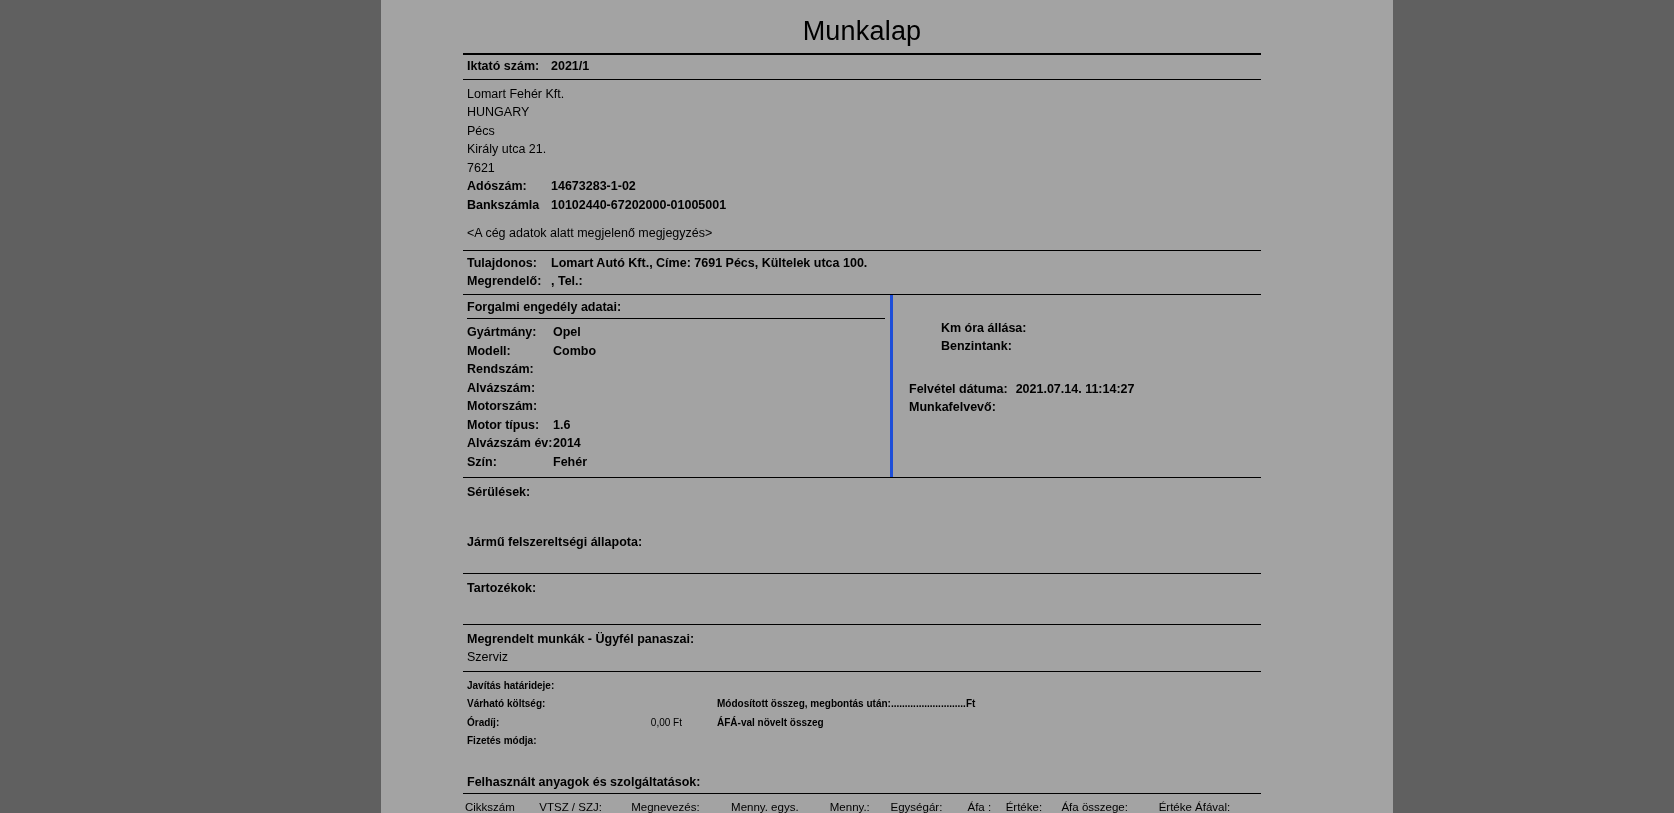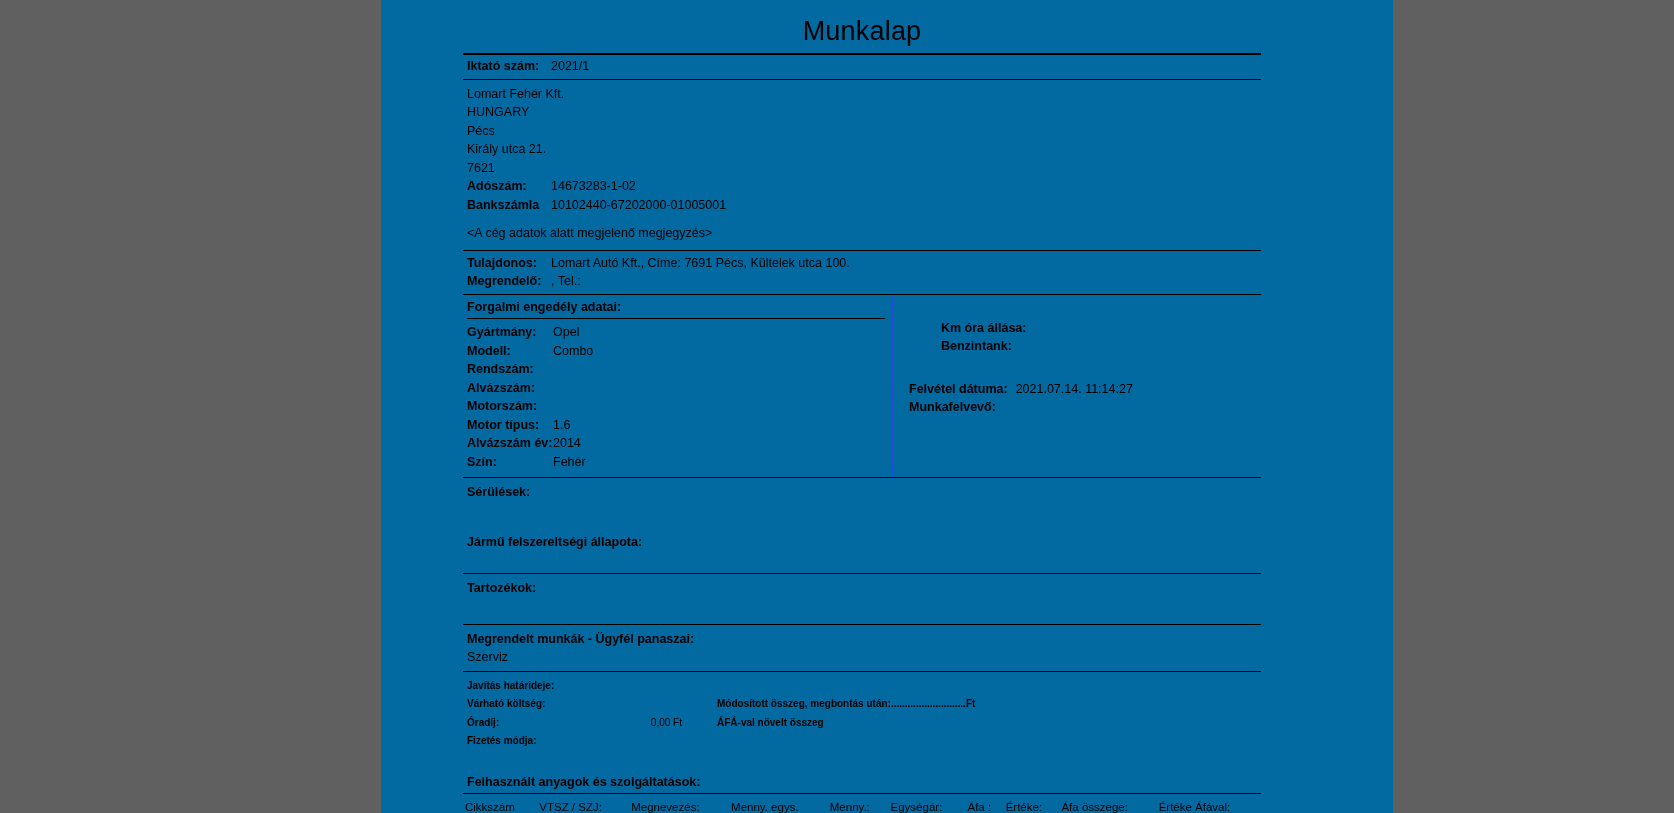--- a/index.html
+++ b/index.html
@@ -24,7 +24,7 @@
     top: 0;
     width: 1012px;
     height: 813px;
-    background: #0369a1;
+    background: #a3a3a3;
     box-sizing: border-box;
   }
   .doc {

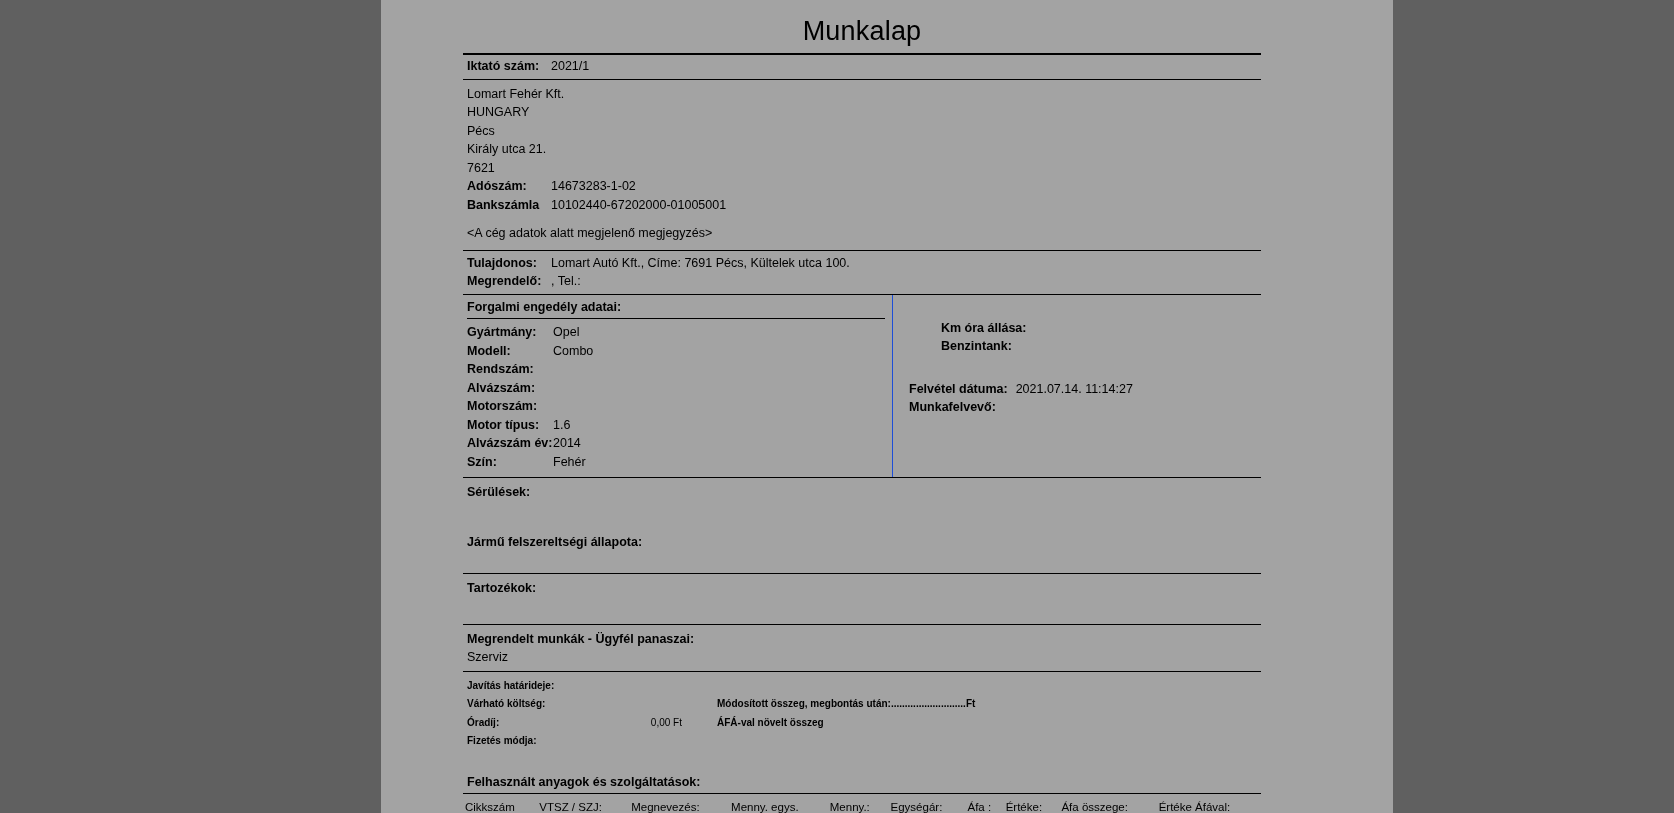--- a/index.html
+++ b/index.html
@@ -66,7 +66,7 @@
     font-weight: bold;
   }
   .val {
-    font-weight: normal;
+    font-weight: bold;
   }
   .plain {
     font-size: 12.5px;

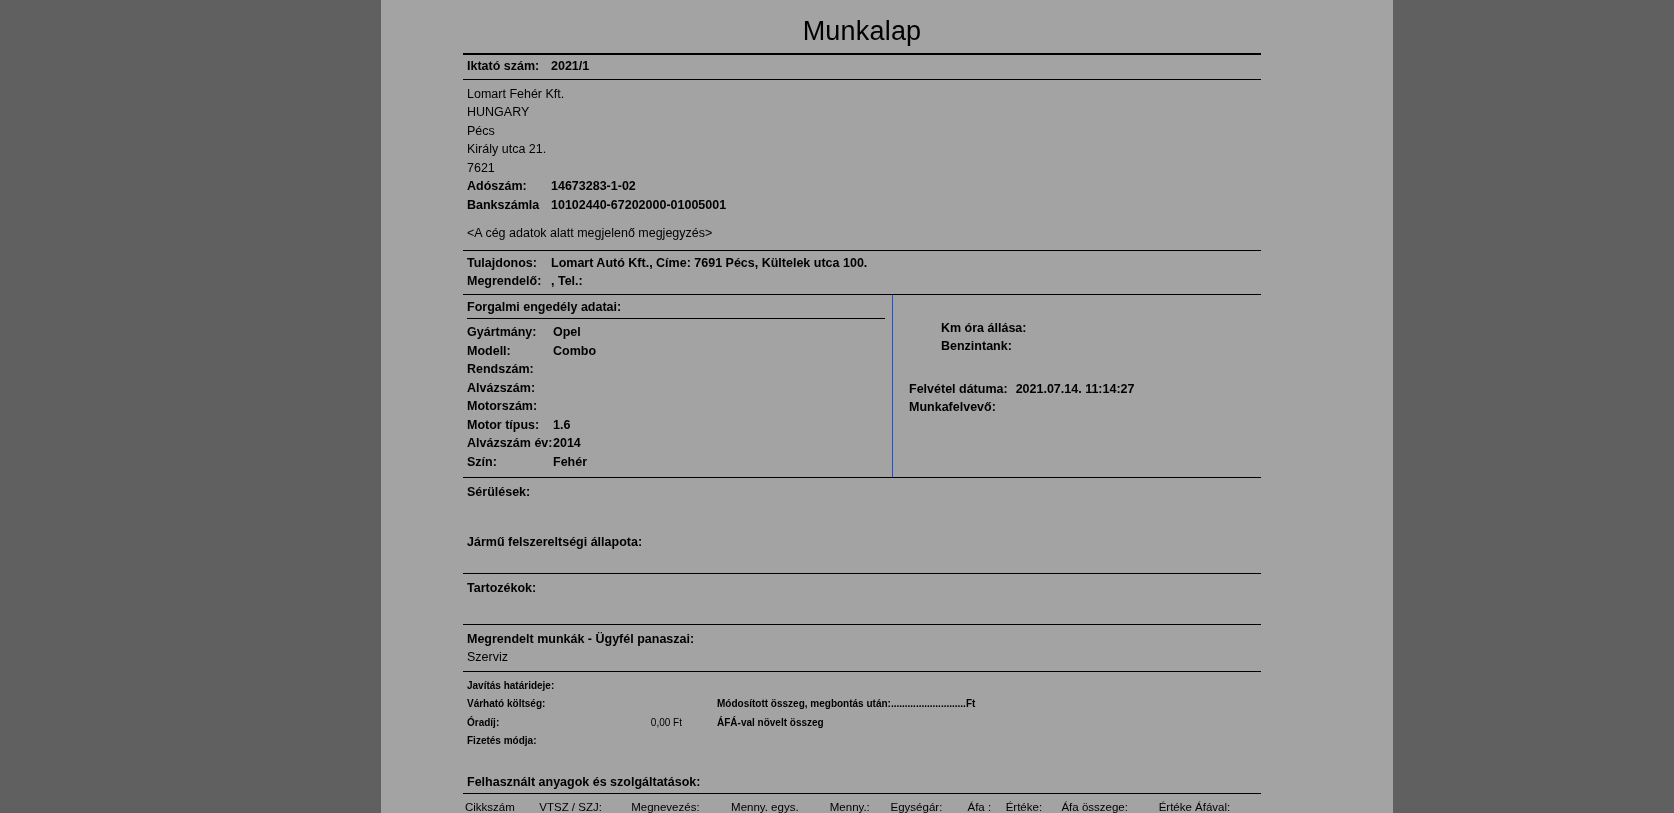--- a/index.html
+++ b/index.html
@@ -106,7 +106,7 @@
   }
   .veh-left {
     width: 430px;
-    border-right: 1px solid #1d4ed8;
+    border-right: 3px solid #1d4ed8;
     box-sizing: border-box;
     padding: 0 0 6px 4px;
   }

